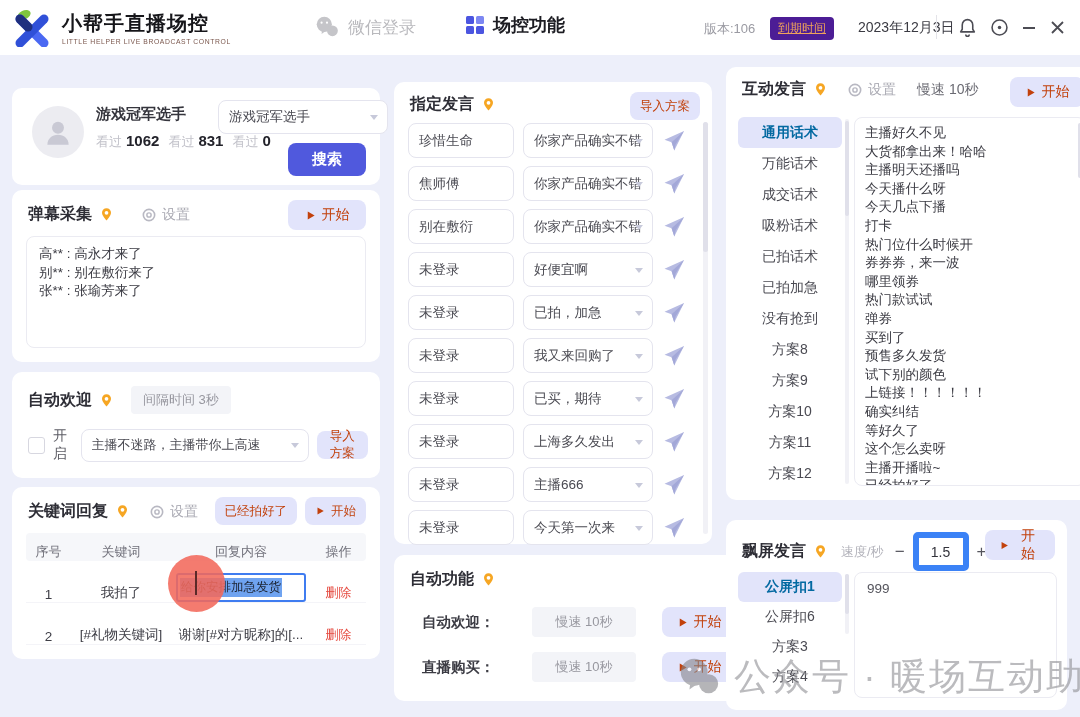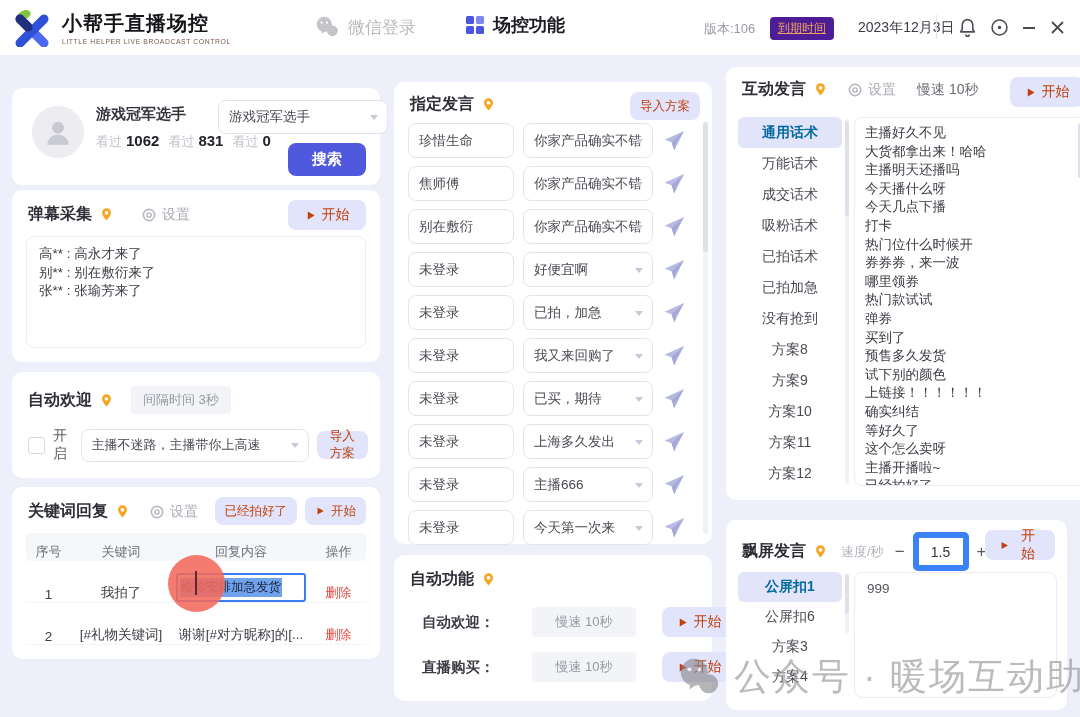--- a/index.html
+++ b/index.html
@@ -97,7 +97,7 @@
   .vtrack{position:absolute;border-radius:3px;background:#f1f1f6;}
   .vthumb{position:absolute;border-radius:3px;background:#e0e0ea;}
   
-  .card-autofn{left:394px;top:500px;width:318px;height:146px;}
+  .card-autofn{left:394px;top:500px;width:318px;height:146px;padding-left:43px;}
   .af-row{position:absolute;left:28px;display:flex;align-items:center;}
   .af-label{width:96px;font-size:14.5px;color:#3c3c44;font-weight:bold;}
   .af-chip{width:104px;height:30px;margin-left:14px;}

